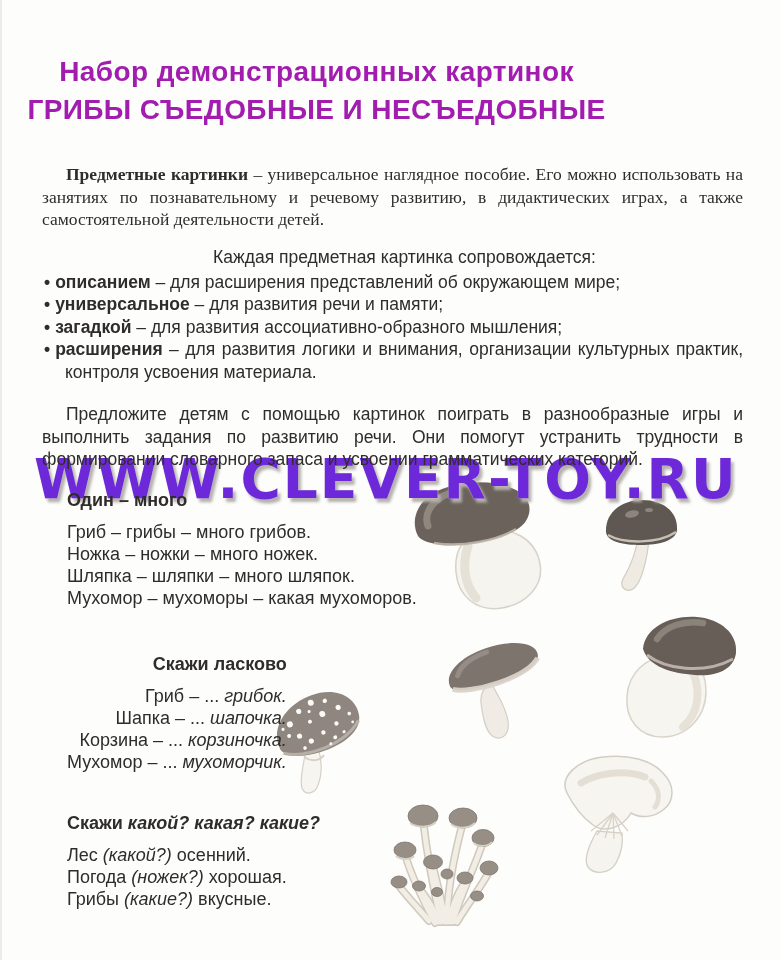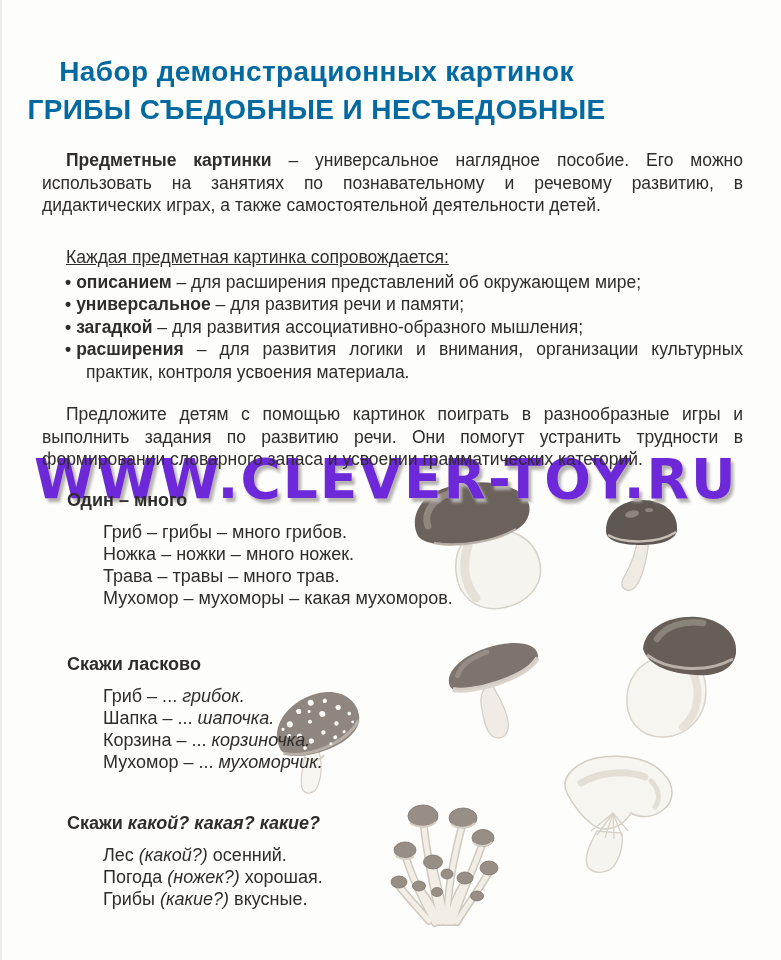--- a/index.html
+++ b/index.html
@@ -10,7 +10,7 @@
   }
   .edge-left{position:absolute;left:0;top:0;width:2px;height:960px;background:#ececea;}
   
-  .title{position:absolute;top:56px;left:0;width:633px;text-align:center;color:#0369a1;font-weight:bold;z-index:3;}
+  .title{position:absolute;top:56px;left:0;width:633px;text-align:center;color:#a21caf;font-weight:bold;z-index:3;}
   .title-line1{font-size:28px;letter-spacing:.4px;}
   .title-line2{font-size:28px;margin-top:6px;letter-spacing:.4px;}
   

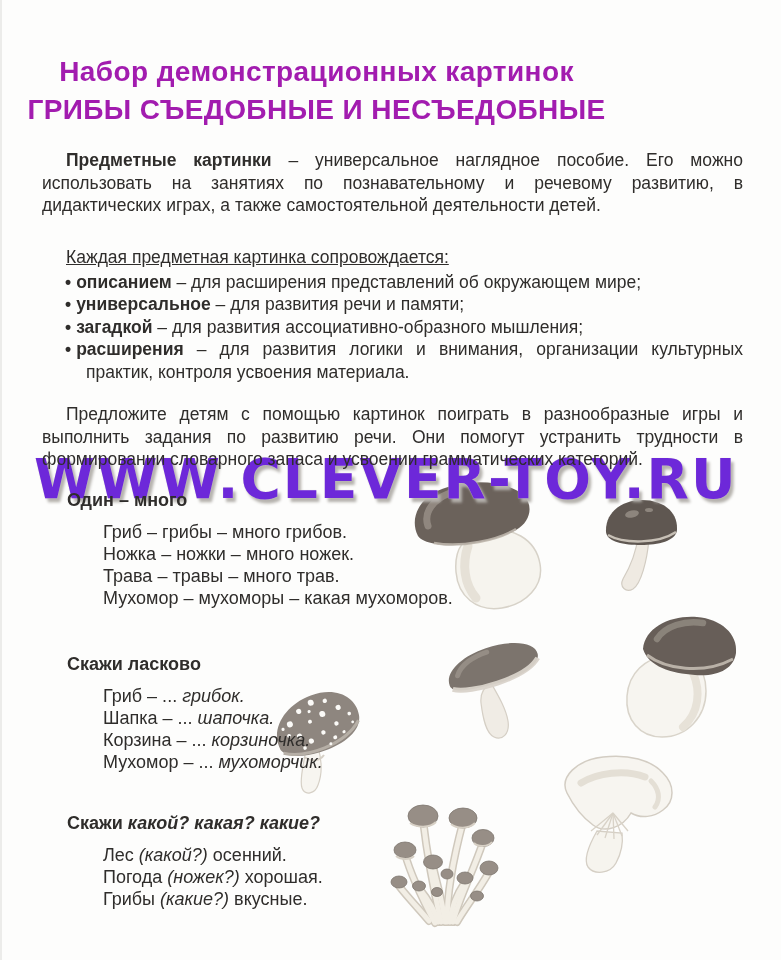--- a/index.html
+++ b/index.html
@@ -16,7 +16,7 @@
   
   .para{position:absolute;left:42px;width:701px;font-size:17.5px;line-height:22.5px;
         text-align:justify;z-index:3;margin:0;}
-  .para1{top:149px;text-indent:24px;}
+  .para1{top:163px;text-indent:24px;font-family:Liberation Serif, serif;}
   .features-intro{top:246px;text-indent:24px;text-align:left;text-decoration:underline;}
   .features-list{position:absolute;left:44px;top:271px;width:699px;z-index:3;
         font-size:17.5px;line-height:22.4px;}

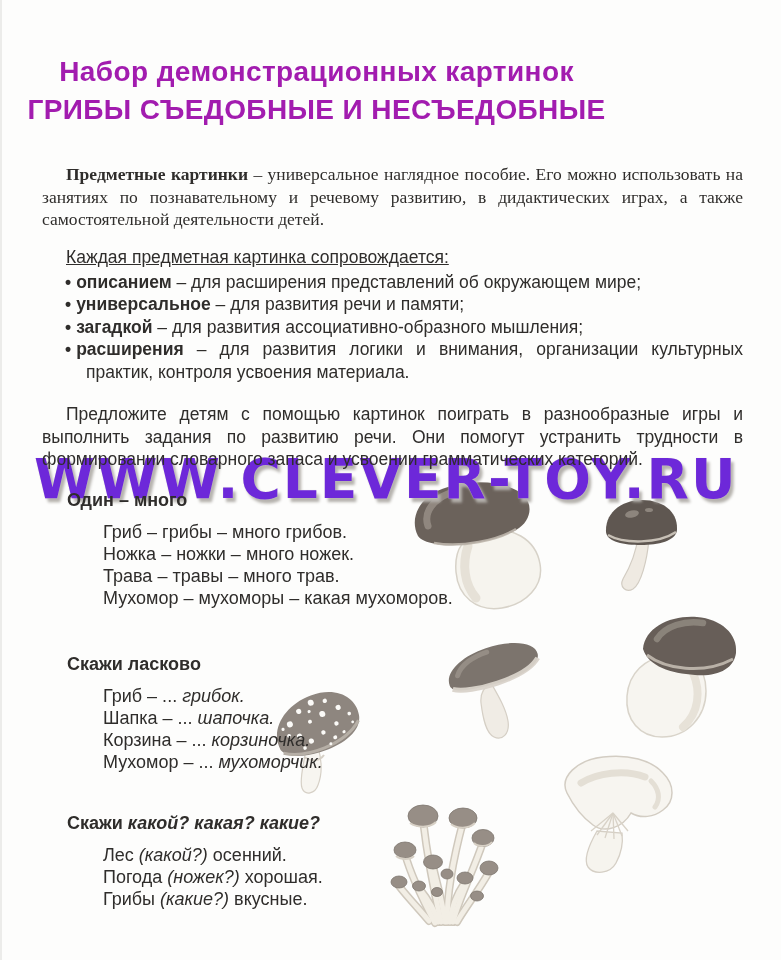--- a/index.html
+++ b/index.html
@@ -17,7 +17,7 @@
   .para{position:absolute;left:42px;width:701px;font-size:17.5px;line-height:22.5px;
         text-align:justify;z-index:3;margin:0;}
   .para1{top:163px;text-indent:24px;font-family:Liberation Serif, serif;}
-  .features-intro{top:246px;text-indent:24px;text-align:left;text-decoration:underline;}
+  .features-intro{top:246px;text-indent:24px;text-align:center;}
   .features-list{position:absolute;left:44px;top:271px;width:699px;z-index:3;
         font-size:17.5px;line-height:22.4px;}
   .feature-item{text-align:justify;padding-left:21px;text-indent:-21px;margin-left:21px;}

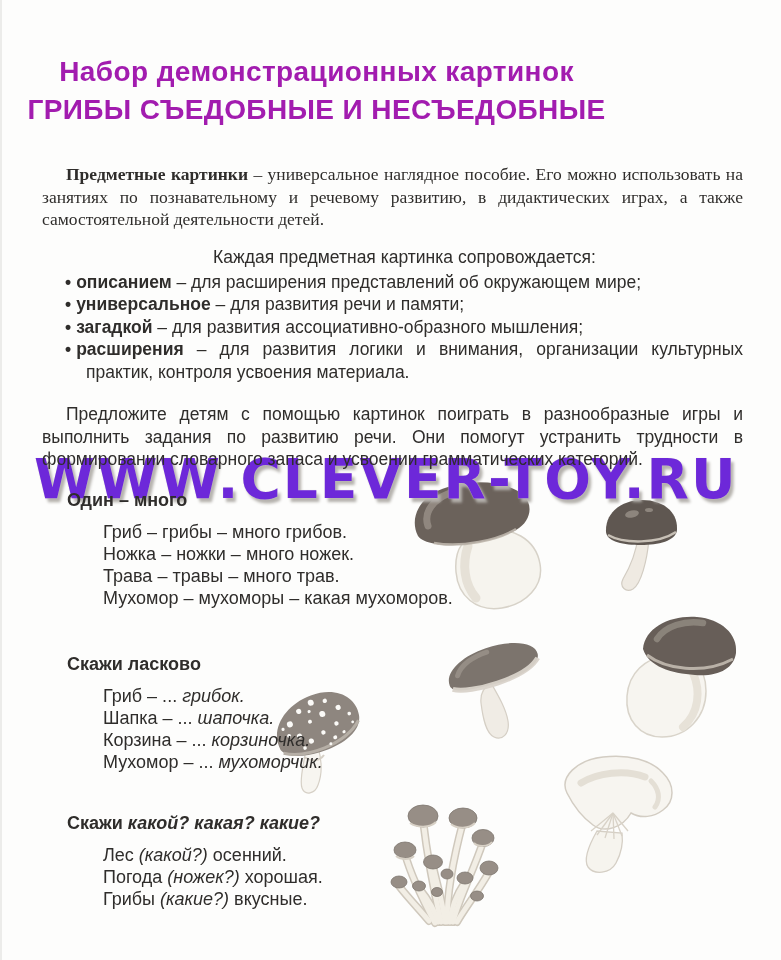--- a/index.html
+++ b/index.html
@@ -20,7 +20,7 @@
   .features-intro{top:246px;text-indent:24px;text-align:center;}
   .features-list{position:absolute;left:44px;top:271px;width:699px;z-index:3;
         font-size:17.5px;line-height:22.4px;}
-  .feature-item{text-align:justify;padding-left:21px;text-indent:-21px;margin-left:21px;}
+  .feature-item{text-align:justify;padding-left:21px;text-indent:-21px;}
   .bullet{font-weight:bold;margin-right:5px;}
   .term{font-weight:bold;}
   .para2{top:403px;text-indent:24px;}

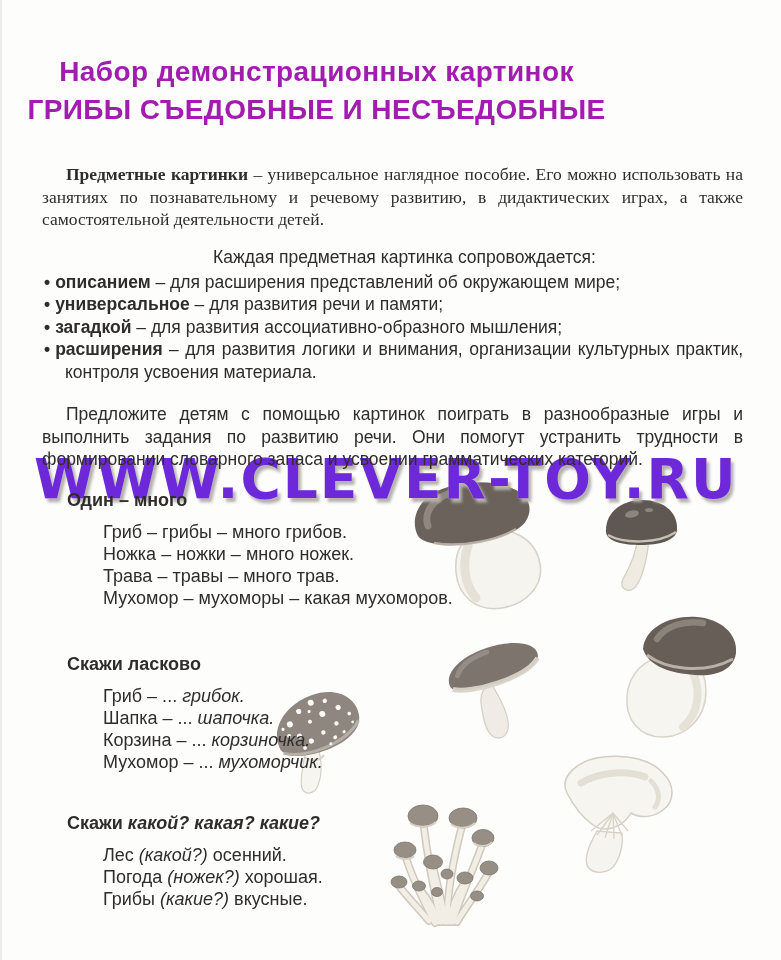--- a/index.html
+++ b/index.html
@@ -38,7 +38,7 @@
   .sec2{top:653px;}
   .sec3{top:812px;}
   .sec-heading{font-weight:bold;margin-bottom:10px;}
-  .sec-line{white-space:nowrap;margin-left:36px;}
+  .sec-line{white-space:nowrap;}
   .it{font-style:italic;}
   .sec-heading .it{font-weight:bold;}
   

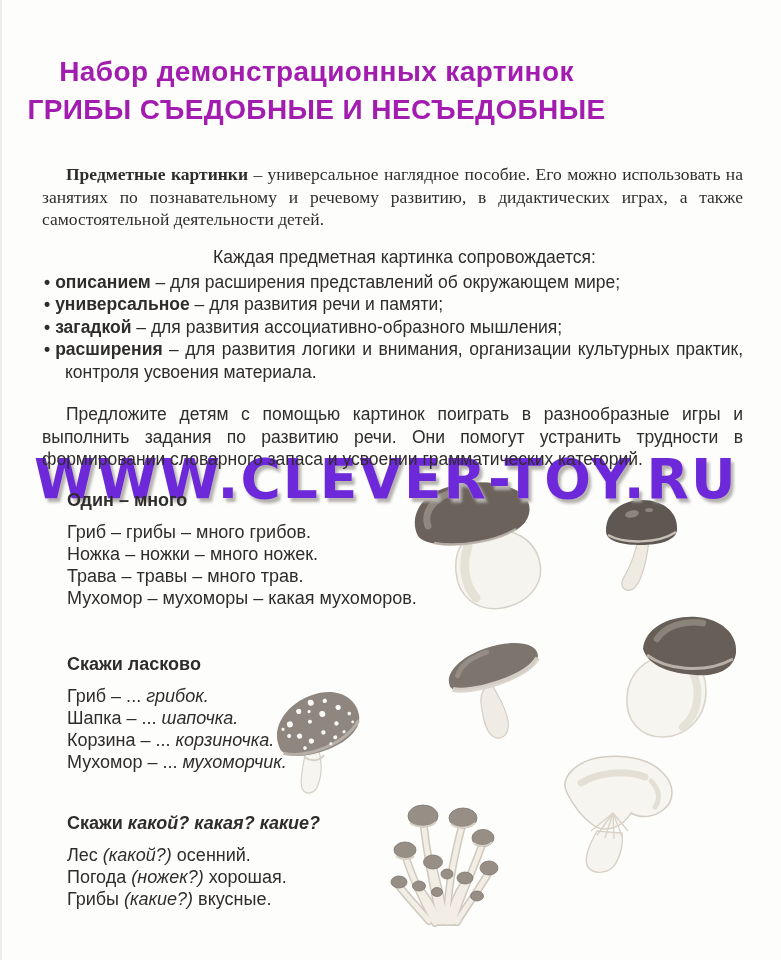--- a/index.html
+++ b/index.html
@@ -79,6 +79,7 @@
   <div class="sec-heading">Один – много</div>
   <div class="sec-line">Гриб – грибы – много грибов.</div>
   <div class="sec-line">Ножка – ножки – много ножек.</div>
+  <div class="sec-line">Шляпка – шляпки – много шляпок.</div>
   <div class="sec-line">Трава – травы – много трав.</div>
   <div class="sec-line">Мухомор – мухоморы – какая мухоморов.</div>
 </div>

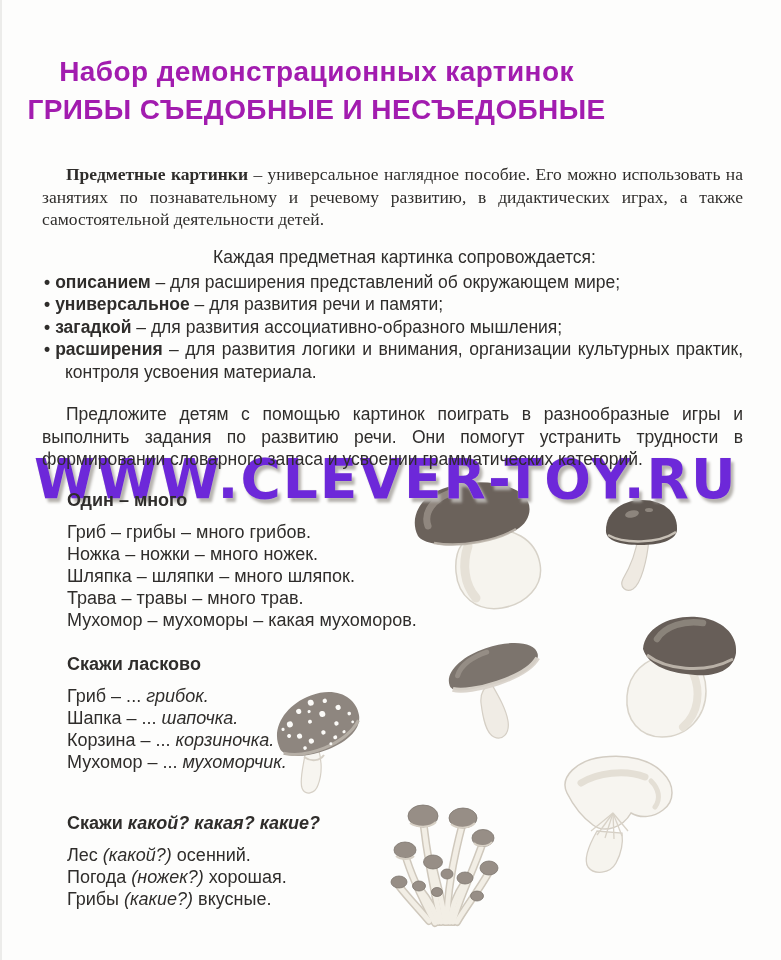--- a/index.html
+++ b/index.html
@@ -80,7 +80,6 @@
   <div class="sec-line">Гриб – грибы – много грибов.</div>
   <div class="sec-line">Ножка – ножки – много ножек.</div>
   <div class="sec-line">Шляпка – шляпки – много шляпок.</div>
-  <div class="sec-line">Трава – травы – много трав.</div>
   <div class="sec-line">Мухомор – мухоморы – какая мухоморов.</div>
 </div>
 

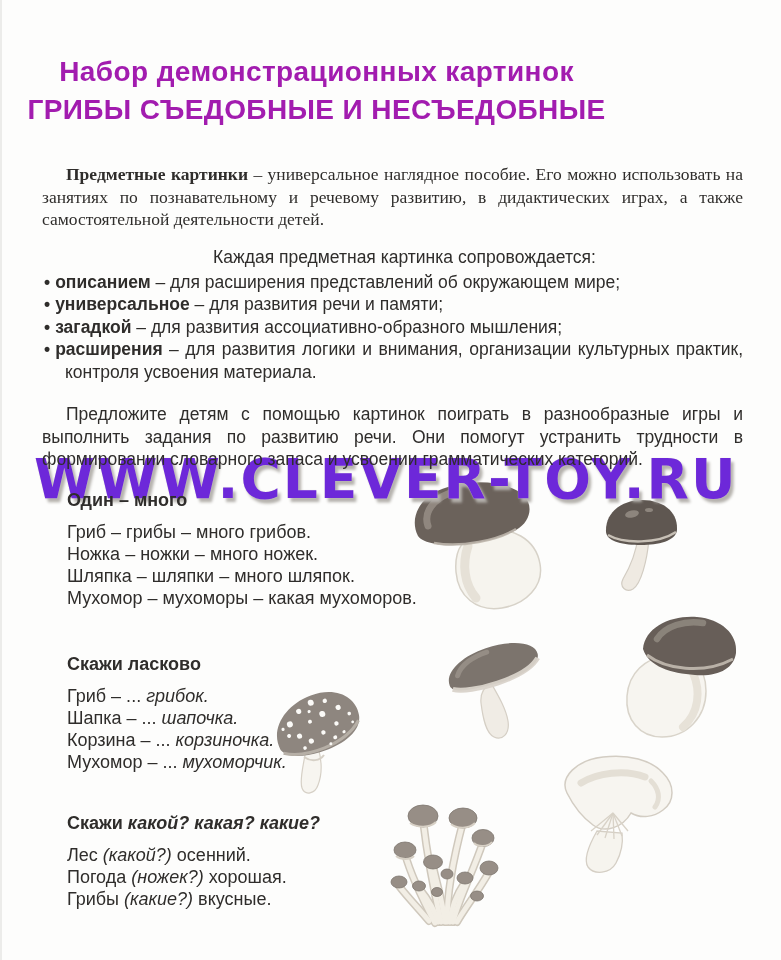--- a/index.html
+++ b/index.html
@@ -35,7 +35,7 @@
   
   .section{position:absolute;left:67px;z-index:3;font-size:18px;line-height:22px;}
   .sec1{top:489px;}
-  .sec2{top:653px;}
+  .sec2{top:653px;text-align:right;}
   .sec3{top:812px;}
   .sec-heading{font-weight:bold;margin-bottom:10px;}
   .sec-line{white-space:nowrap;}

